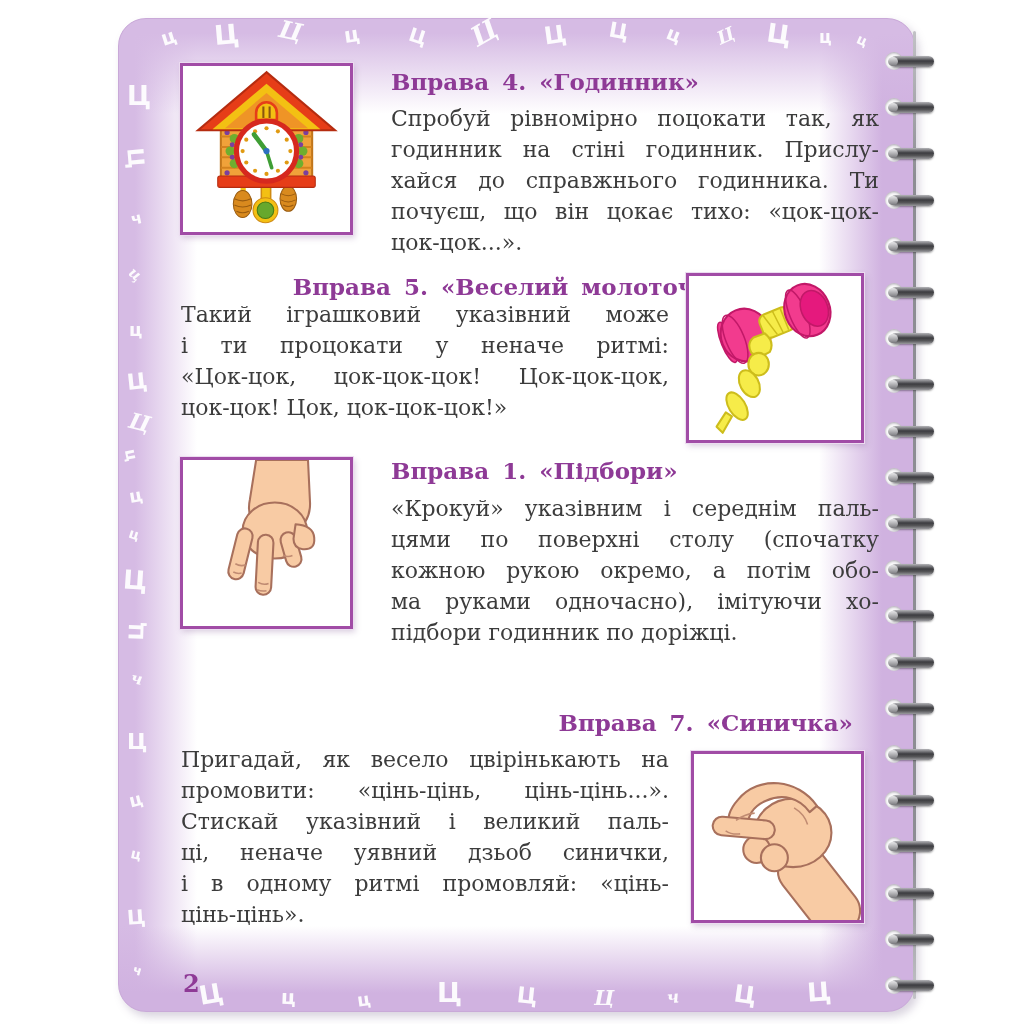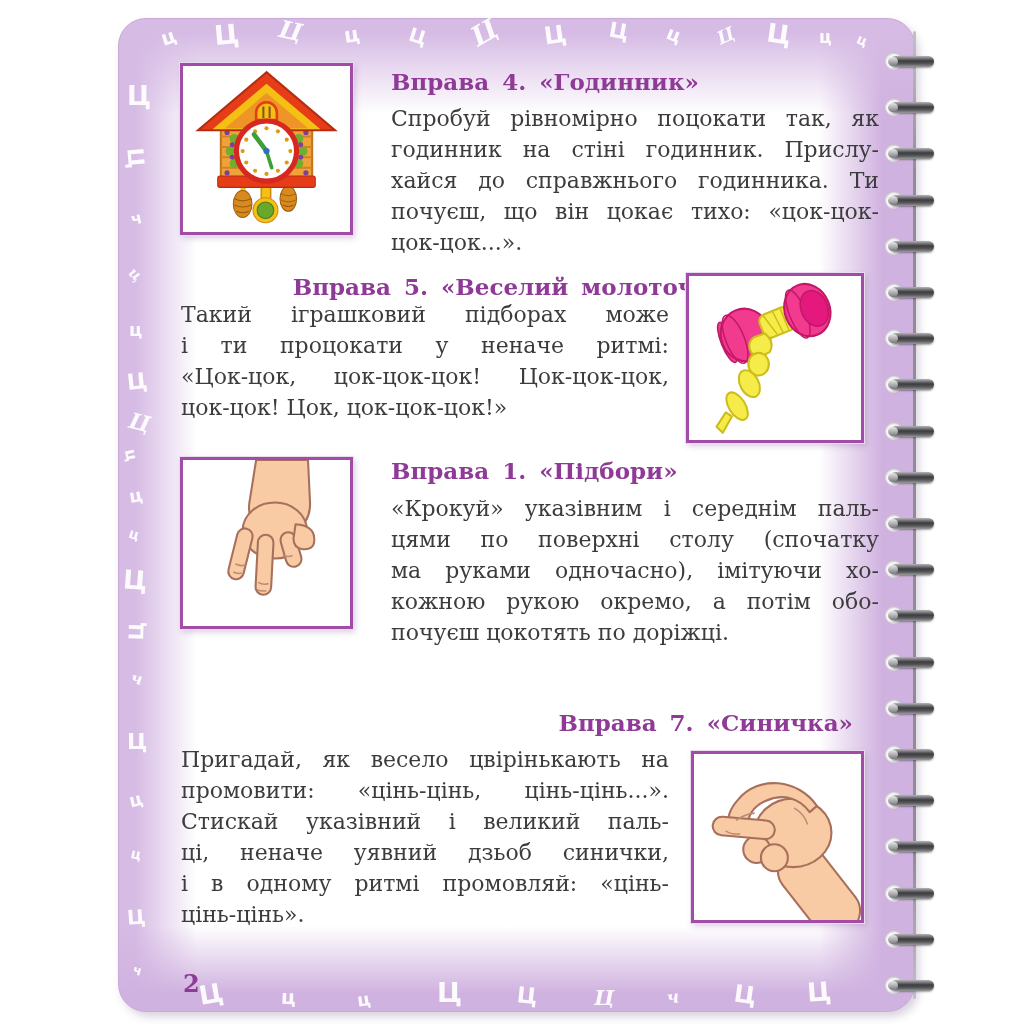--- a/index.html
+++ b/index.html
@@ -132,7 +132,7 @@
 
     <div class="ex-heading head-ex5">Вправа 5. «Веселий молоточок»</div>
     <div class="bodyblock body-ex5">
-        <div class="body-line">Такий іграшковий підборах може</div>
+        <div class="body-line">Такий іграшковий указівний може</div>
         <div class="body-line">і ти процокати у неначе ритмі:</div>
         <div class="body-line">«Цок-цок, цок-цок-цок! Цок-цок-цок,</div>
         <div class="body-line last">цок-цок! Цок, цок-цок-цок!»</div>

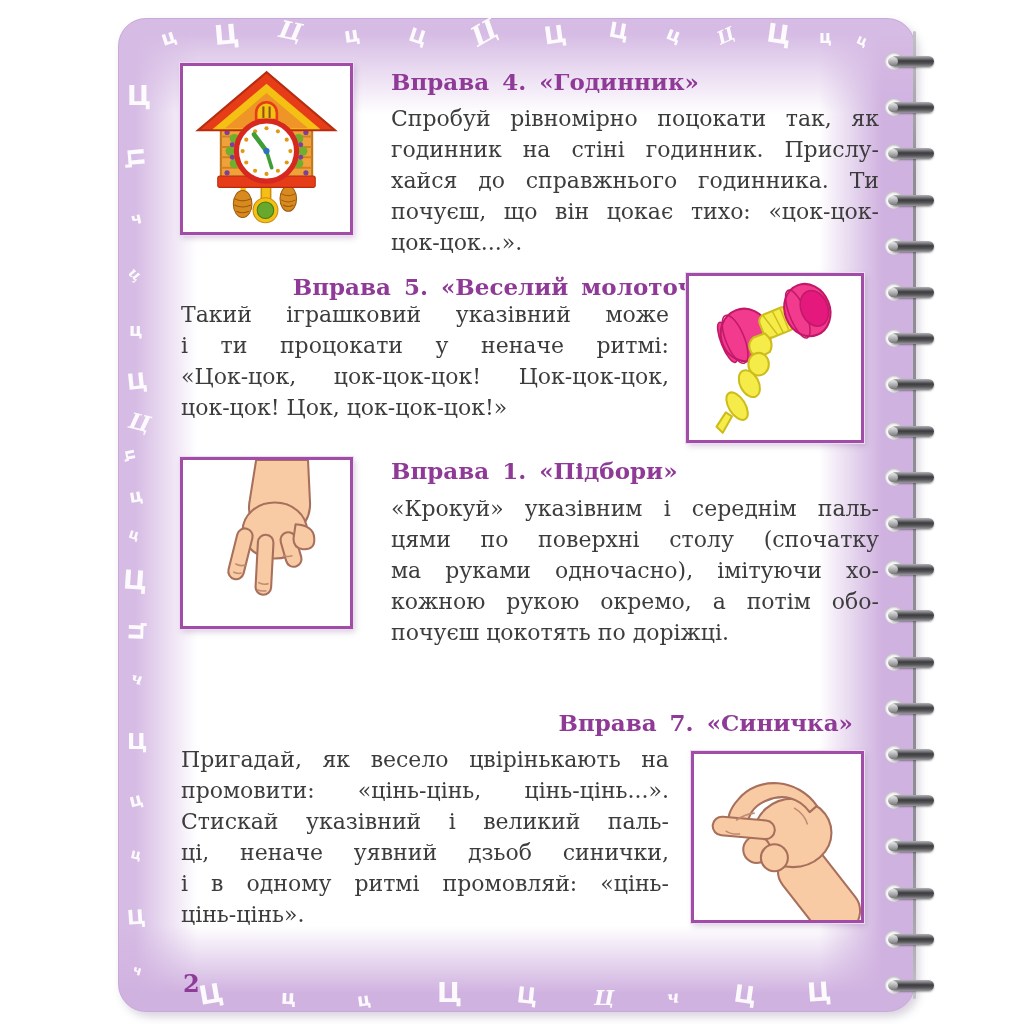--- a/index.html
+++ b/index.html
@@ -180,8 +180,8 @@
     <div class="bodyblock body-ex6">
         <div class="body-line">«Крокуй» указівним і середнім паль-</div>
         <div class="body-line">цями по поверхні столу (спочатку</div>
+        <div class="body-line">кожною рукою окремо, а потім обо-</div>
         <div class="body-line">ма руками одночасно), імітуючи хо-</div>
-        <div class="body-line">кожною рукою окремо, а потім обо-</div>
         <div class="body-line last">почуєш цокотять по доріжці.</div>
       </div>
 

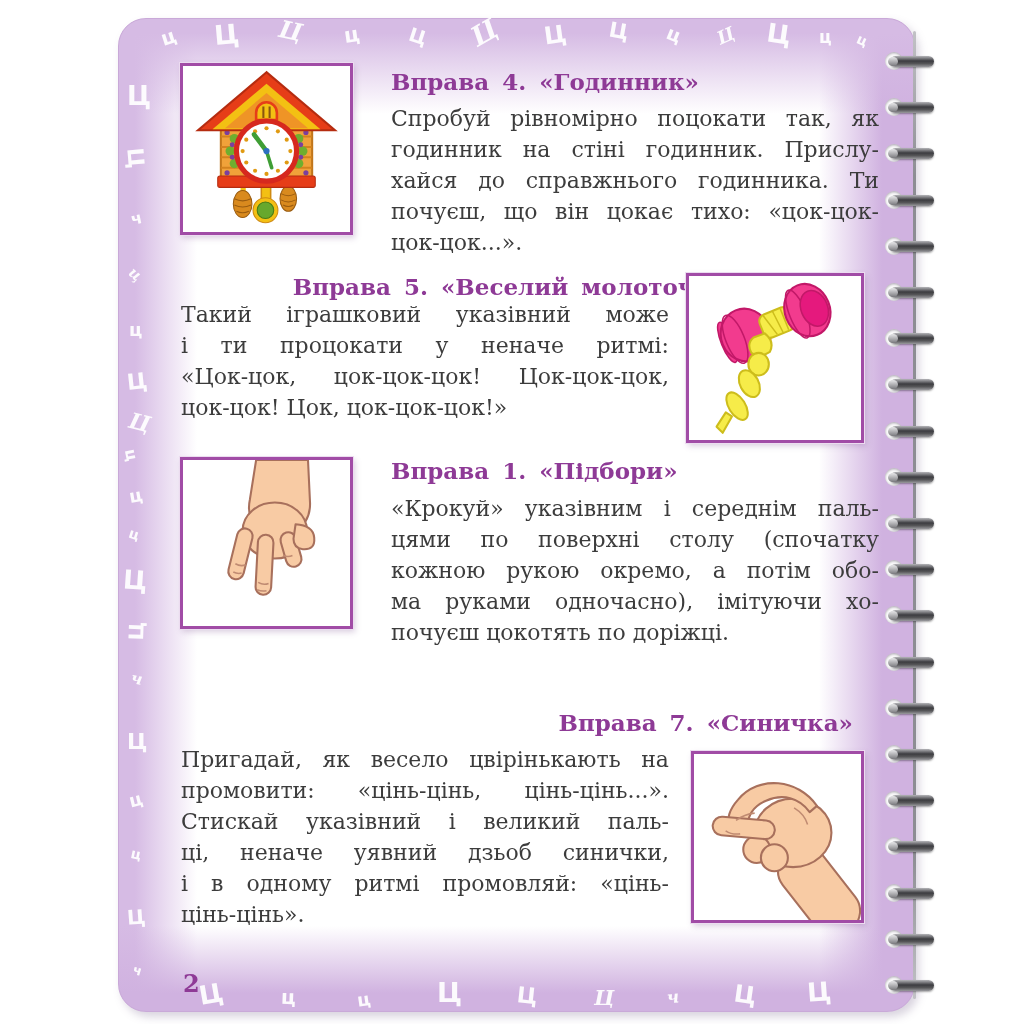--- a/index.html
+++ b/index.html
@@ -182,7 +182,7 @@
         <div class="body-line">цями по поверхні столу (спочатку</div>
         <div class="body-line">кожною рукою окремо, а потім обо-</div>
         <div class="body-line">ма руками одночасно), імітуючи хо-</div>
-        <div class="body-line last">почуєш цокотять по доріжці.</div>
+        <div class="body-line last">підбори годинник по доріжці.</div>
       </div>
 
     <div class="ex-heading head-ex7">Вправа 7. «Синичка»</div>

